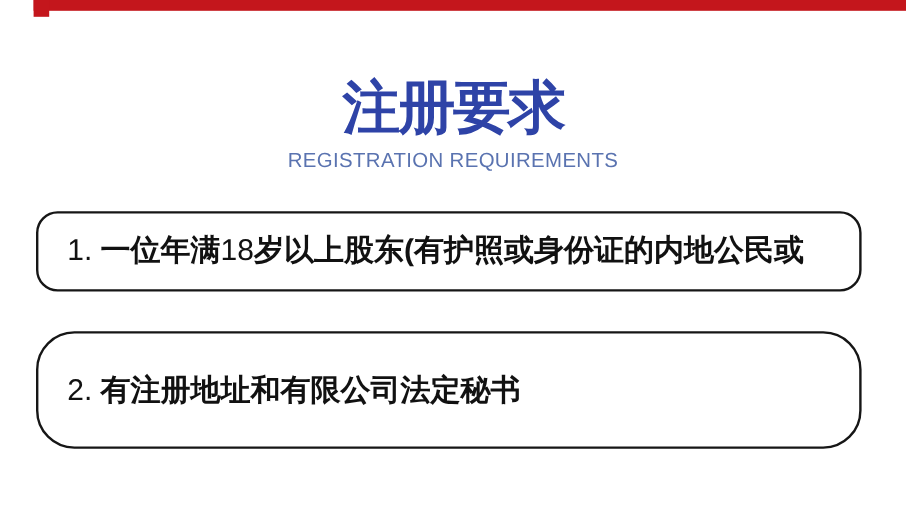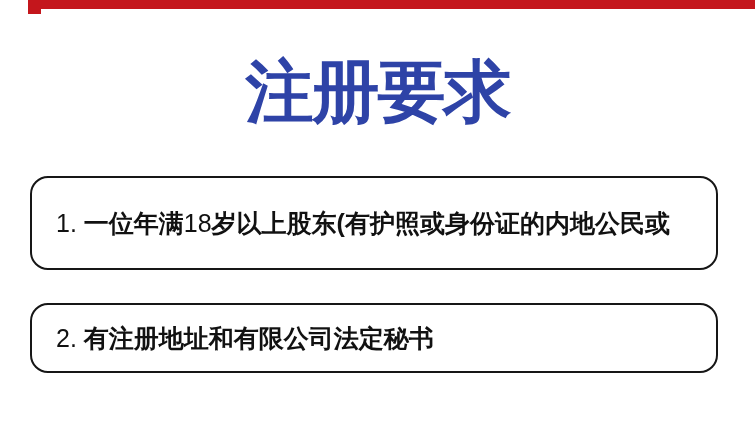--- a/index.html
+++ b/index.html
@@ -37,7 +37,7 @@
   }
   .page-title{
     margin:0;
-    font-size:68px;
+    font-size:48px;
     line-height:62px;
     font-weight:900;
     letter-spacing:-2px;

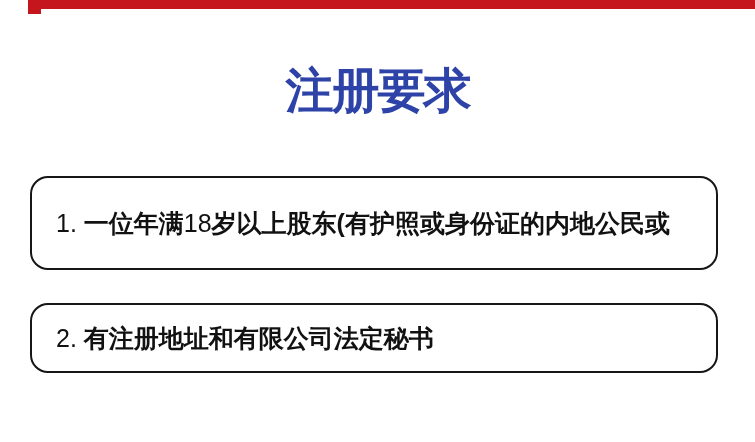--- a/index.html
+++ b/index.html
@@ -82,6 +82,7 @@
 
   <div class="header">
     <h1 class="page-title">注册要求</h1>
+    <div class="page-subtitle">REGISTRATION REQUIREMENTS</div>
   </div>
 
   <div class="requirements">

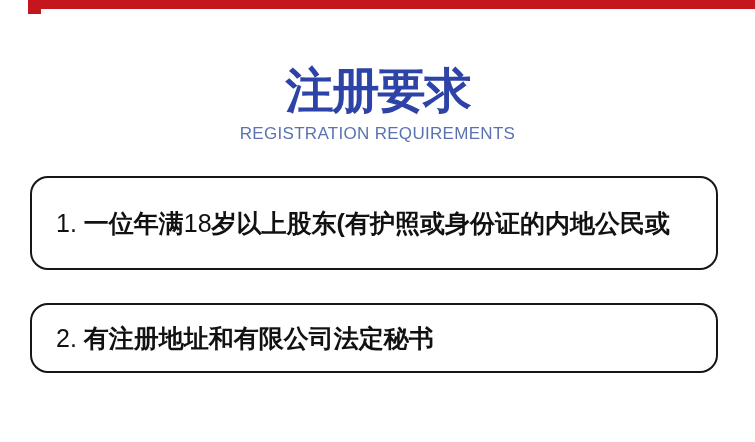--- a/index.html
+++ b/index.html
@@ -62,7 +62,7 @@
     align-items:center;
     padding:6px 18px 6px 24px;
   }
-  .req-card.card-1{height:94px;margin-bottom:33px;}
+  .req-card.card-1{height:67px;margin-bottom:33px;}
   .req-card.card-2{height:70px;}
   .req-text{
     font-size:25px;

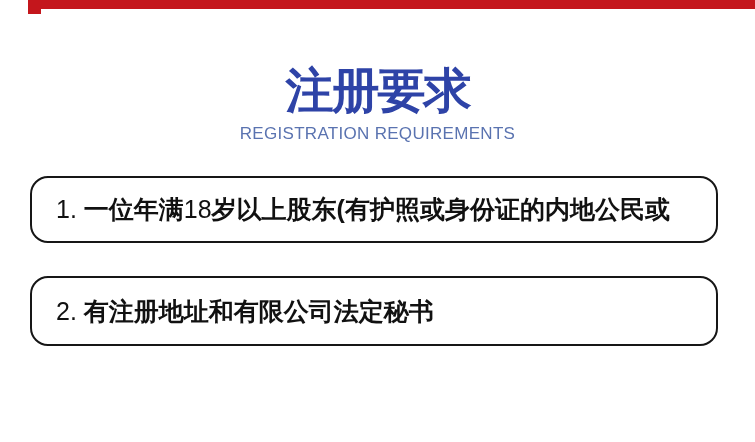--- a/index.html
+++ b/index.html
@@ -63,7 +63,7 @@
     padding:6px 18px 6px 24px;
   }
   .req-card.card-1{height:67px;margin-bottom:33px;}
-  .req-card.card-2{height:70px;}
+  .req-card.card-2{height:98px;border-radius:32px;}
   .req-text{
     font-size:25px;
     line-height:31px;

